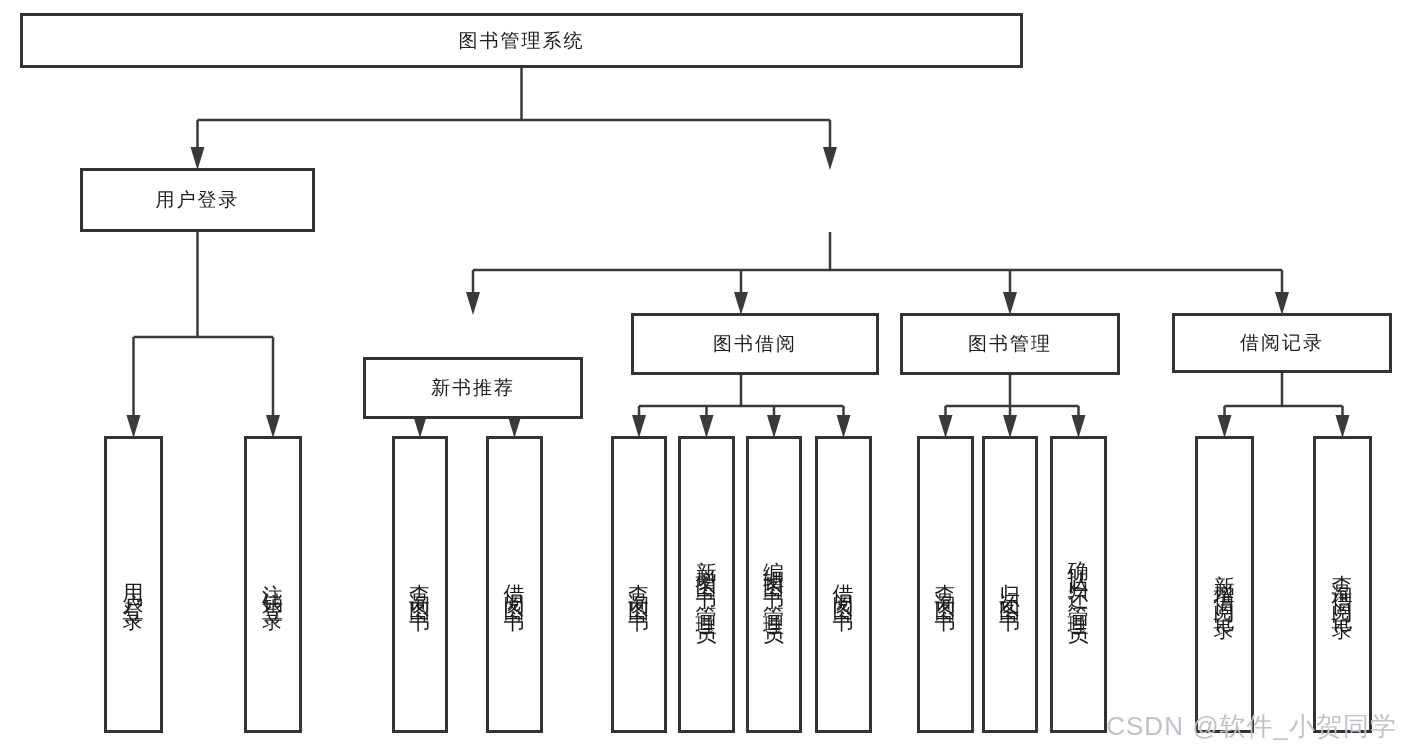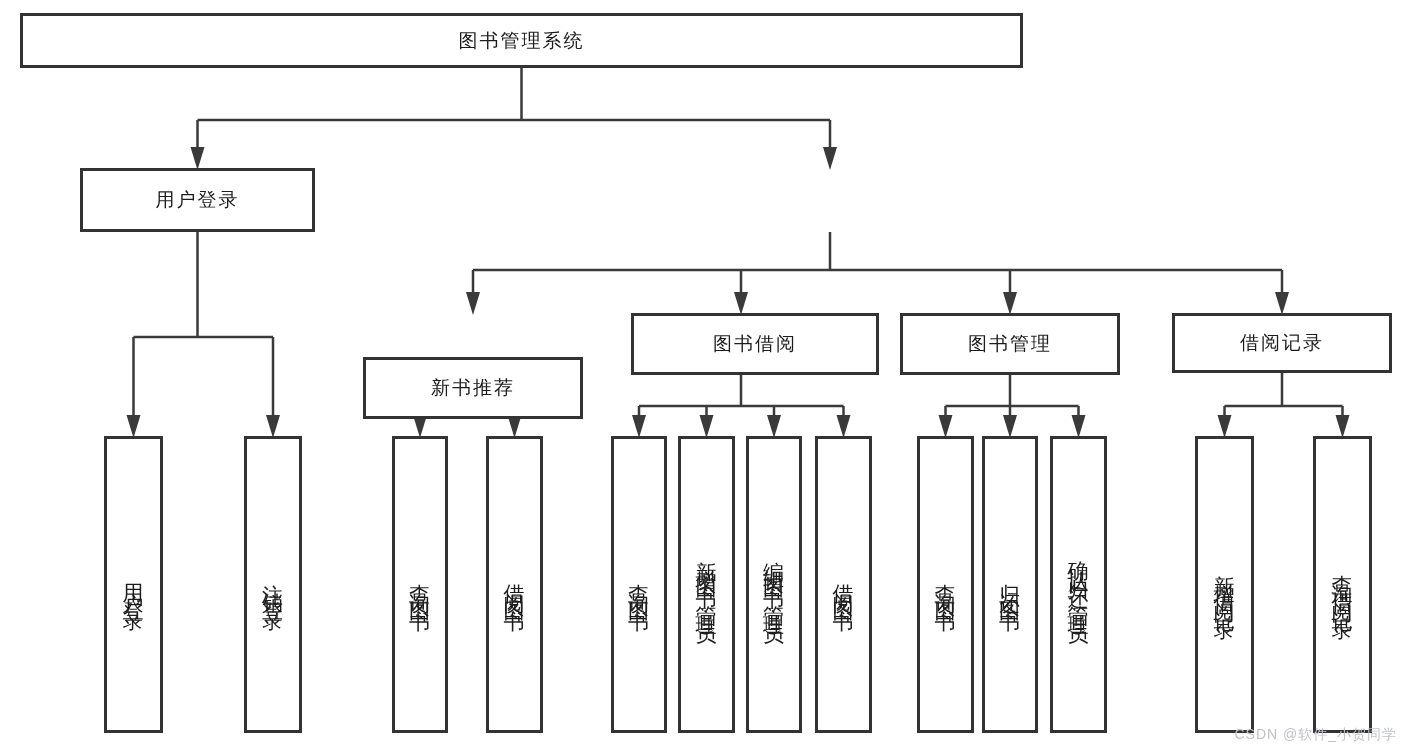--- a/index.html
+++ b/index.html
@@ -56,7 +56,7 @@
     position:absolute;
     right:8px;
     bottom:3px;
-    font-size:14px;
+    font-size:26px;
     letter-spacing:1px;
     color:var(--watermark);
     white-space:nowrap;

